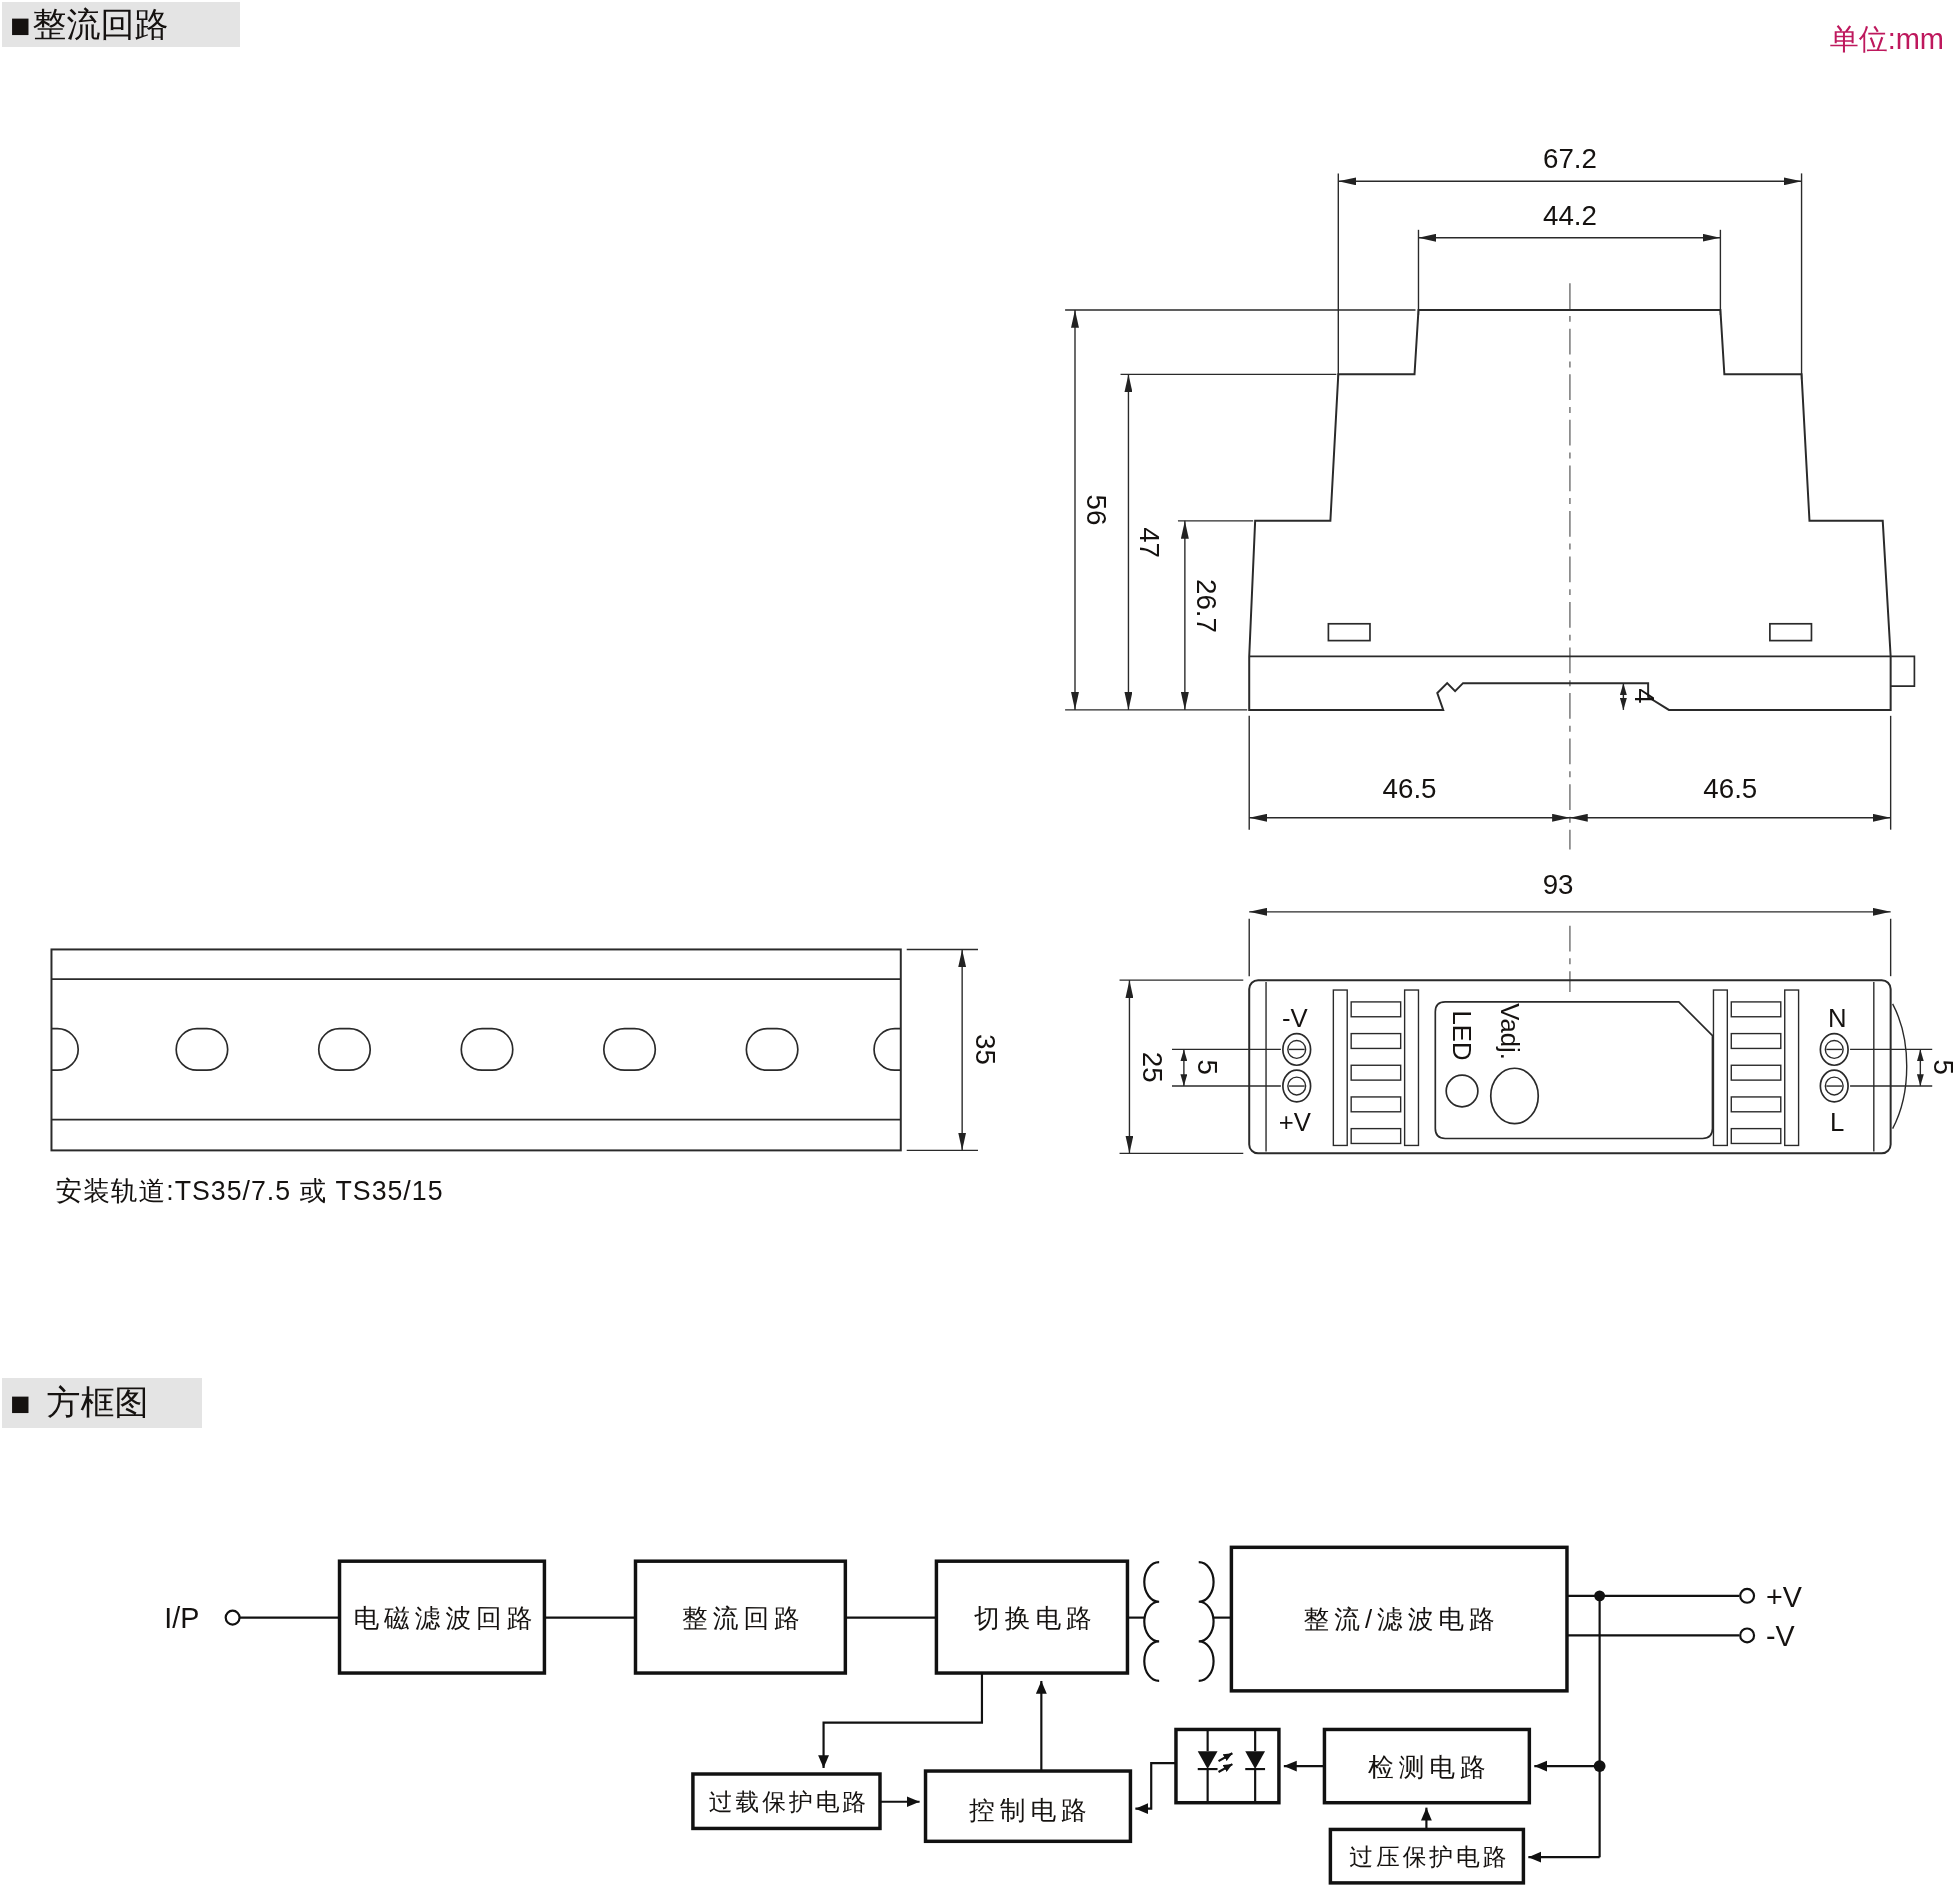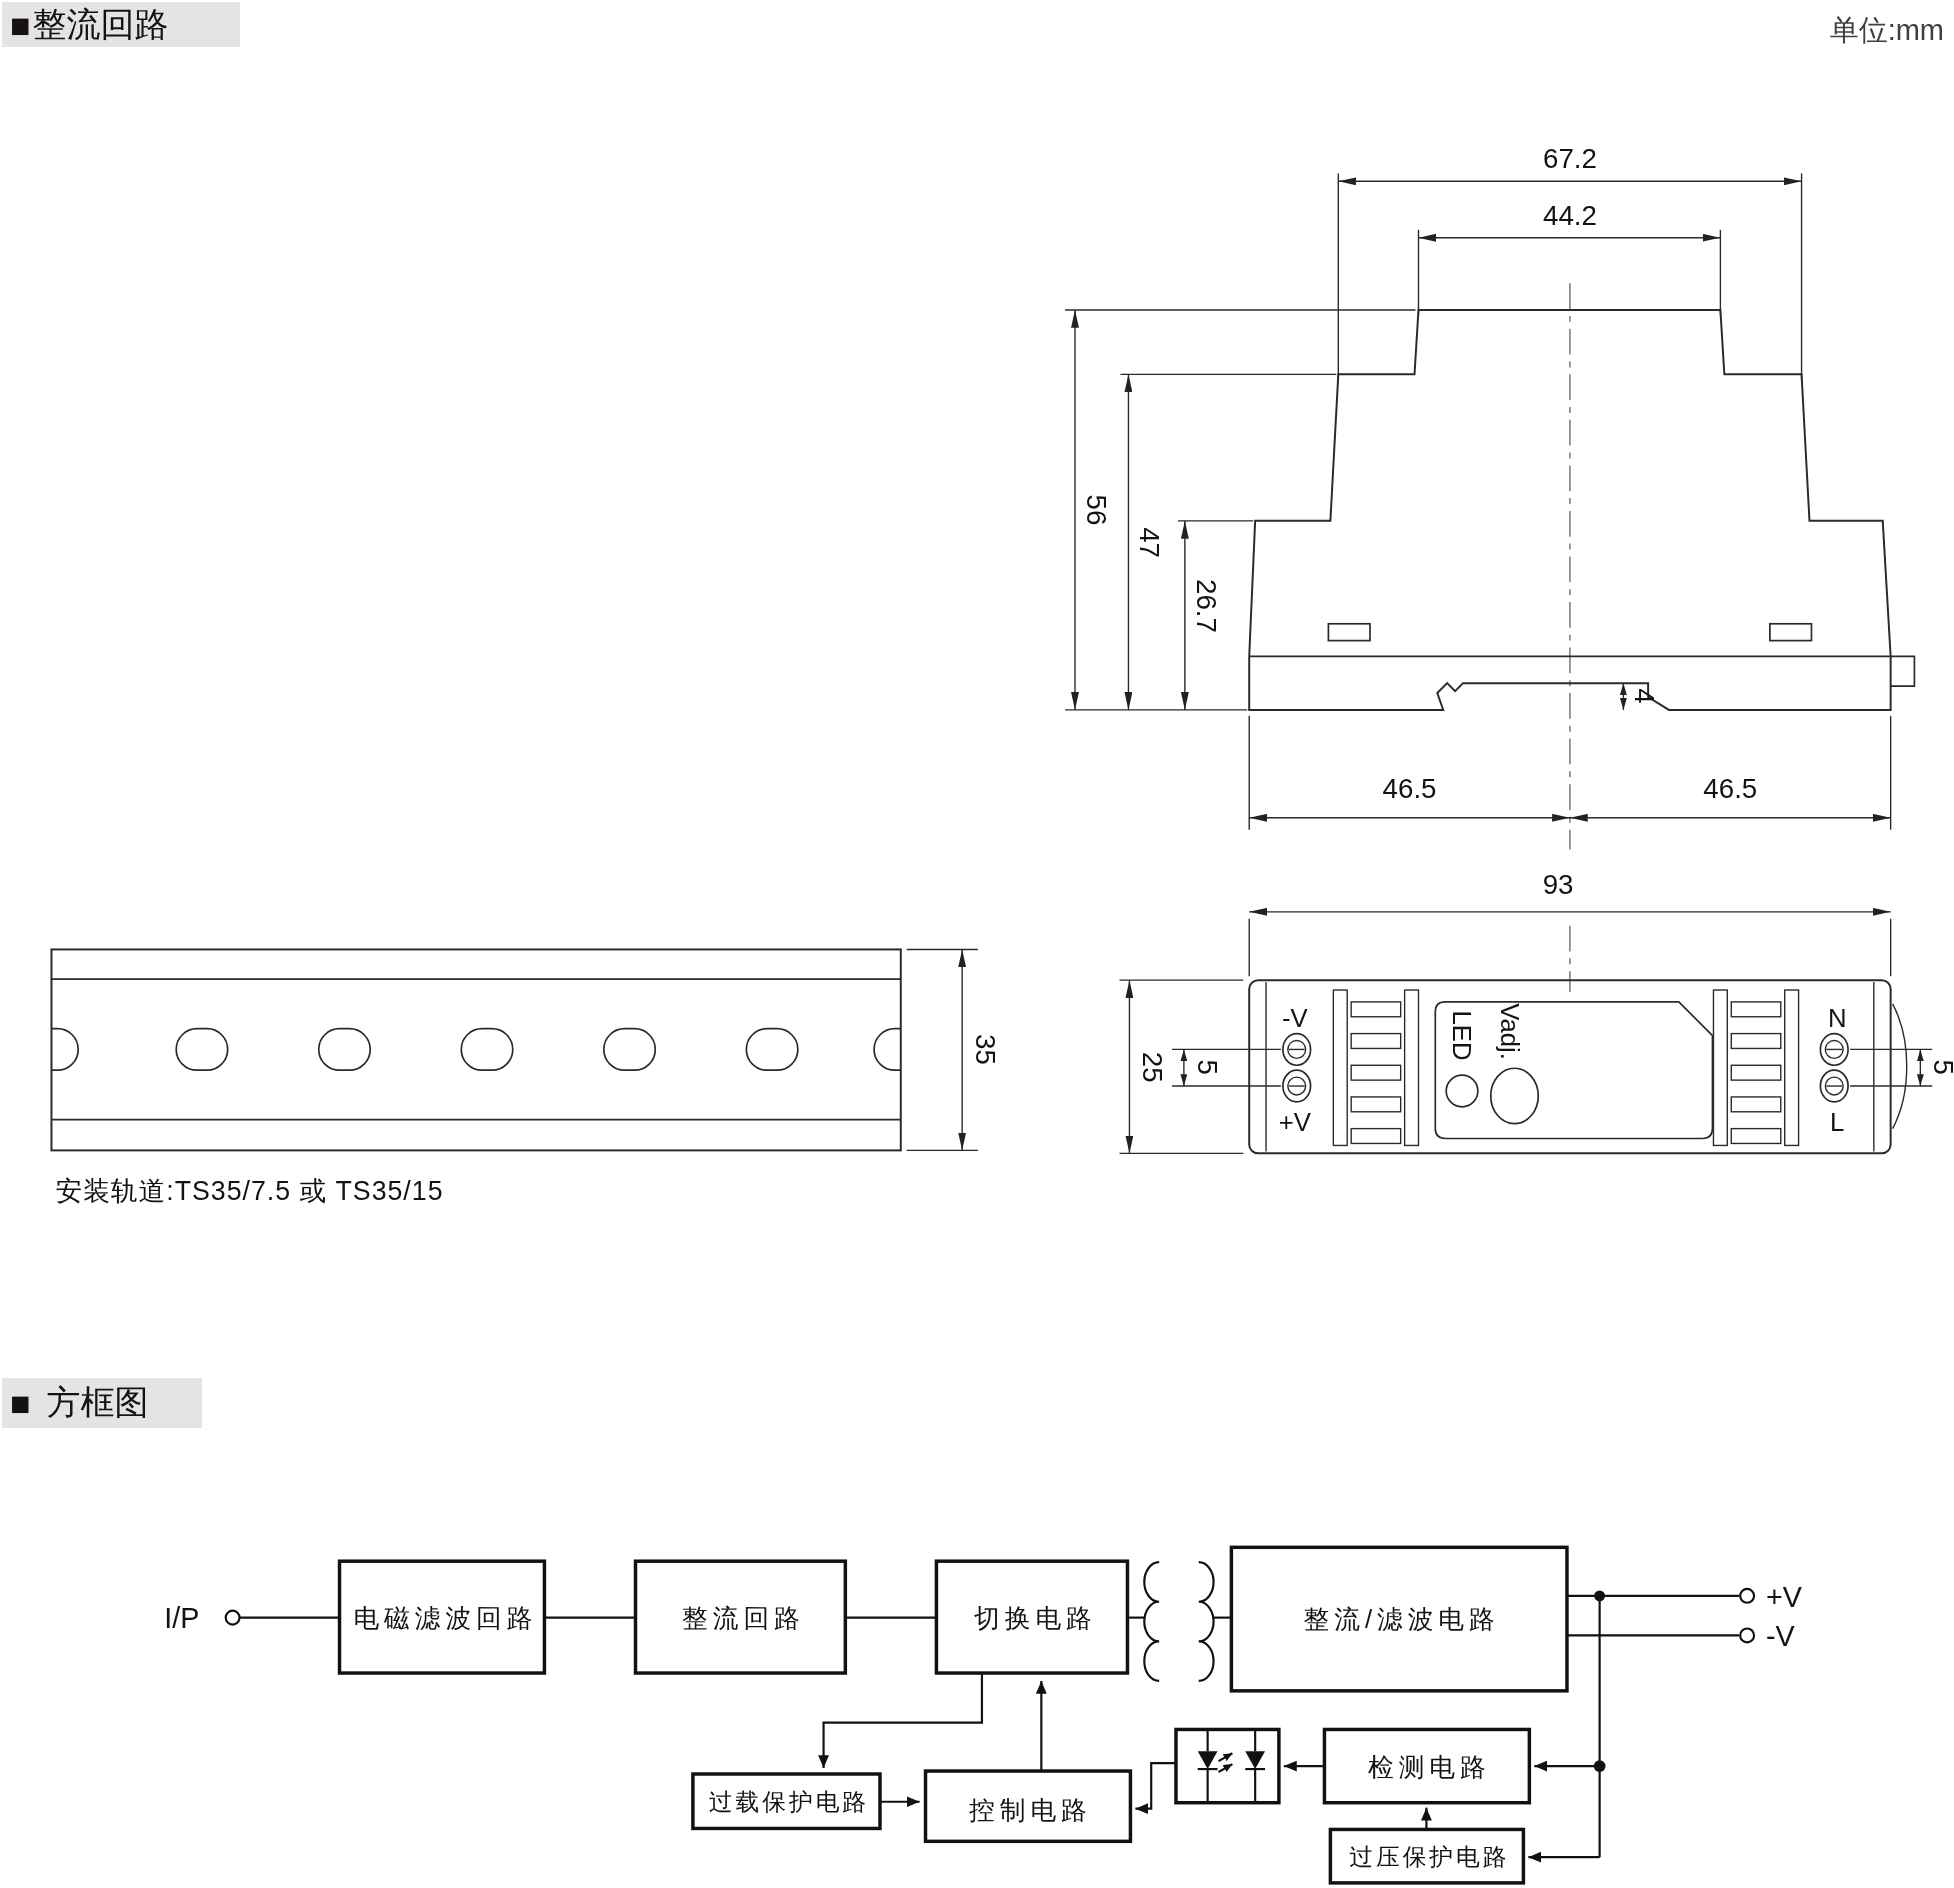--- a/index.html
+++ b/index.html
@@ -11,7 +11,7 @@
   #t2{left:2px;top:1378px;width:200px;height:50px}
   .bullet{font-size:34px;line-height:1;margin:0 2px 0 8px}
   #t2 .bullet{margin-right:16px}
-  #unit{position:absolute;top:11px;right:10px;font-size:29px;color:#404040}
+  #unit{position:absolute;top:20px;right:10px;font-size:29px;color:#be185d}
   svg{position:absolute;left:0;top:0}
   text{fill:#151210}
   .dim{font-size:28px}

